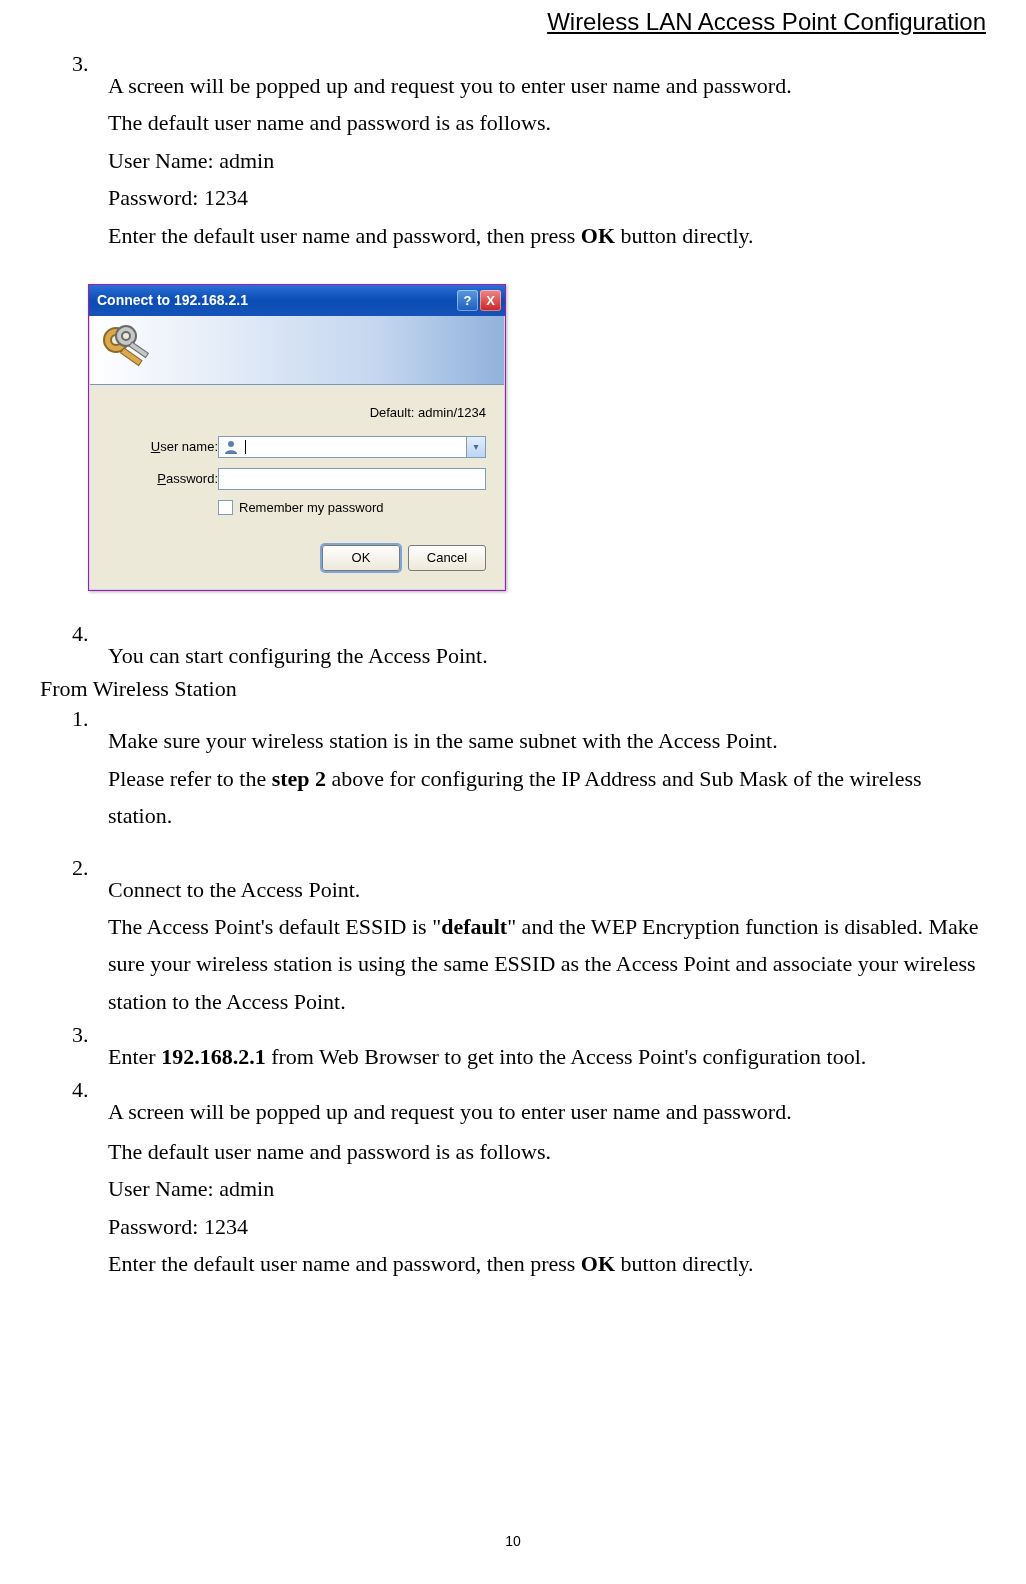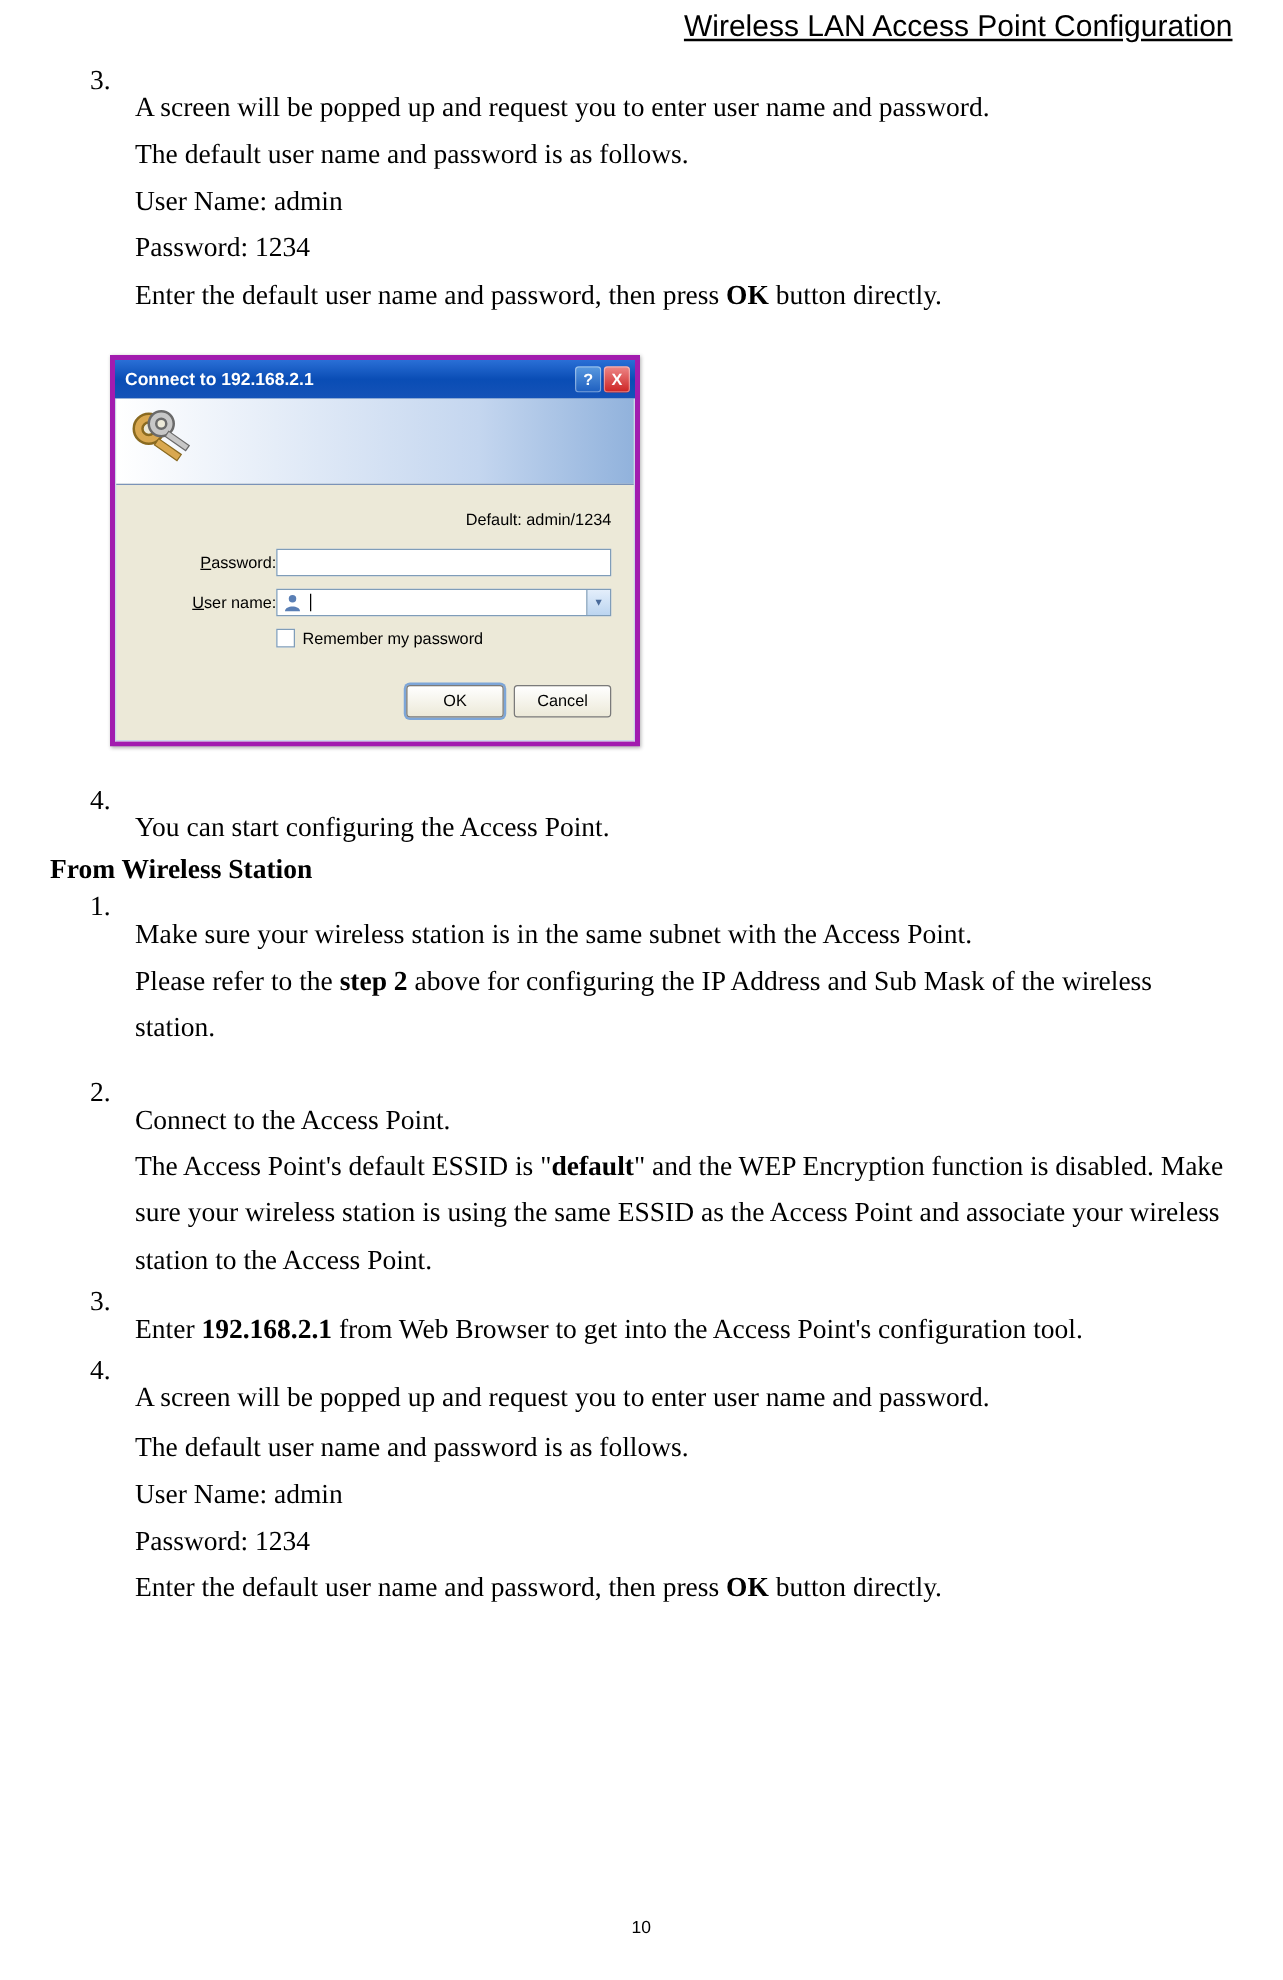--- a/index.html
+++ b/index.html
@@ -51,7 +51,7 @@
     }
     .dialog {
       width: 416px;
-      border: 4px solid #a21caf;
+      border: 1px solid #a21caf;
       box-shadow: 1px 1px 3px rgba(0,0,0,0.3);
       font-family: Tahoma, Arial, sans-serif;
       font-size: 13px;

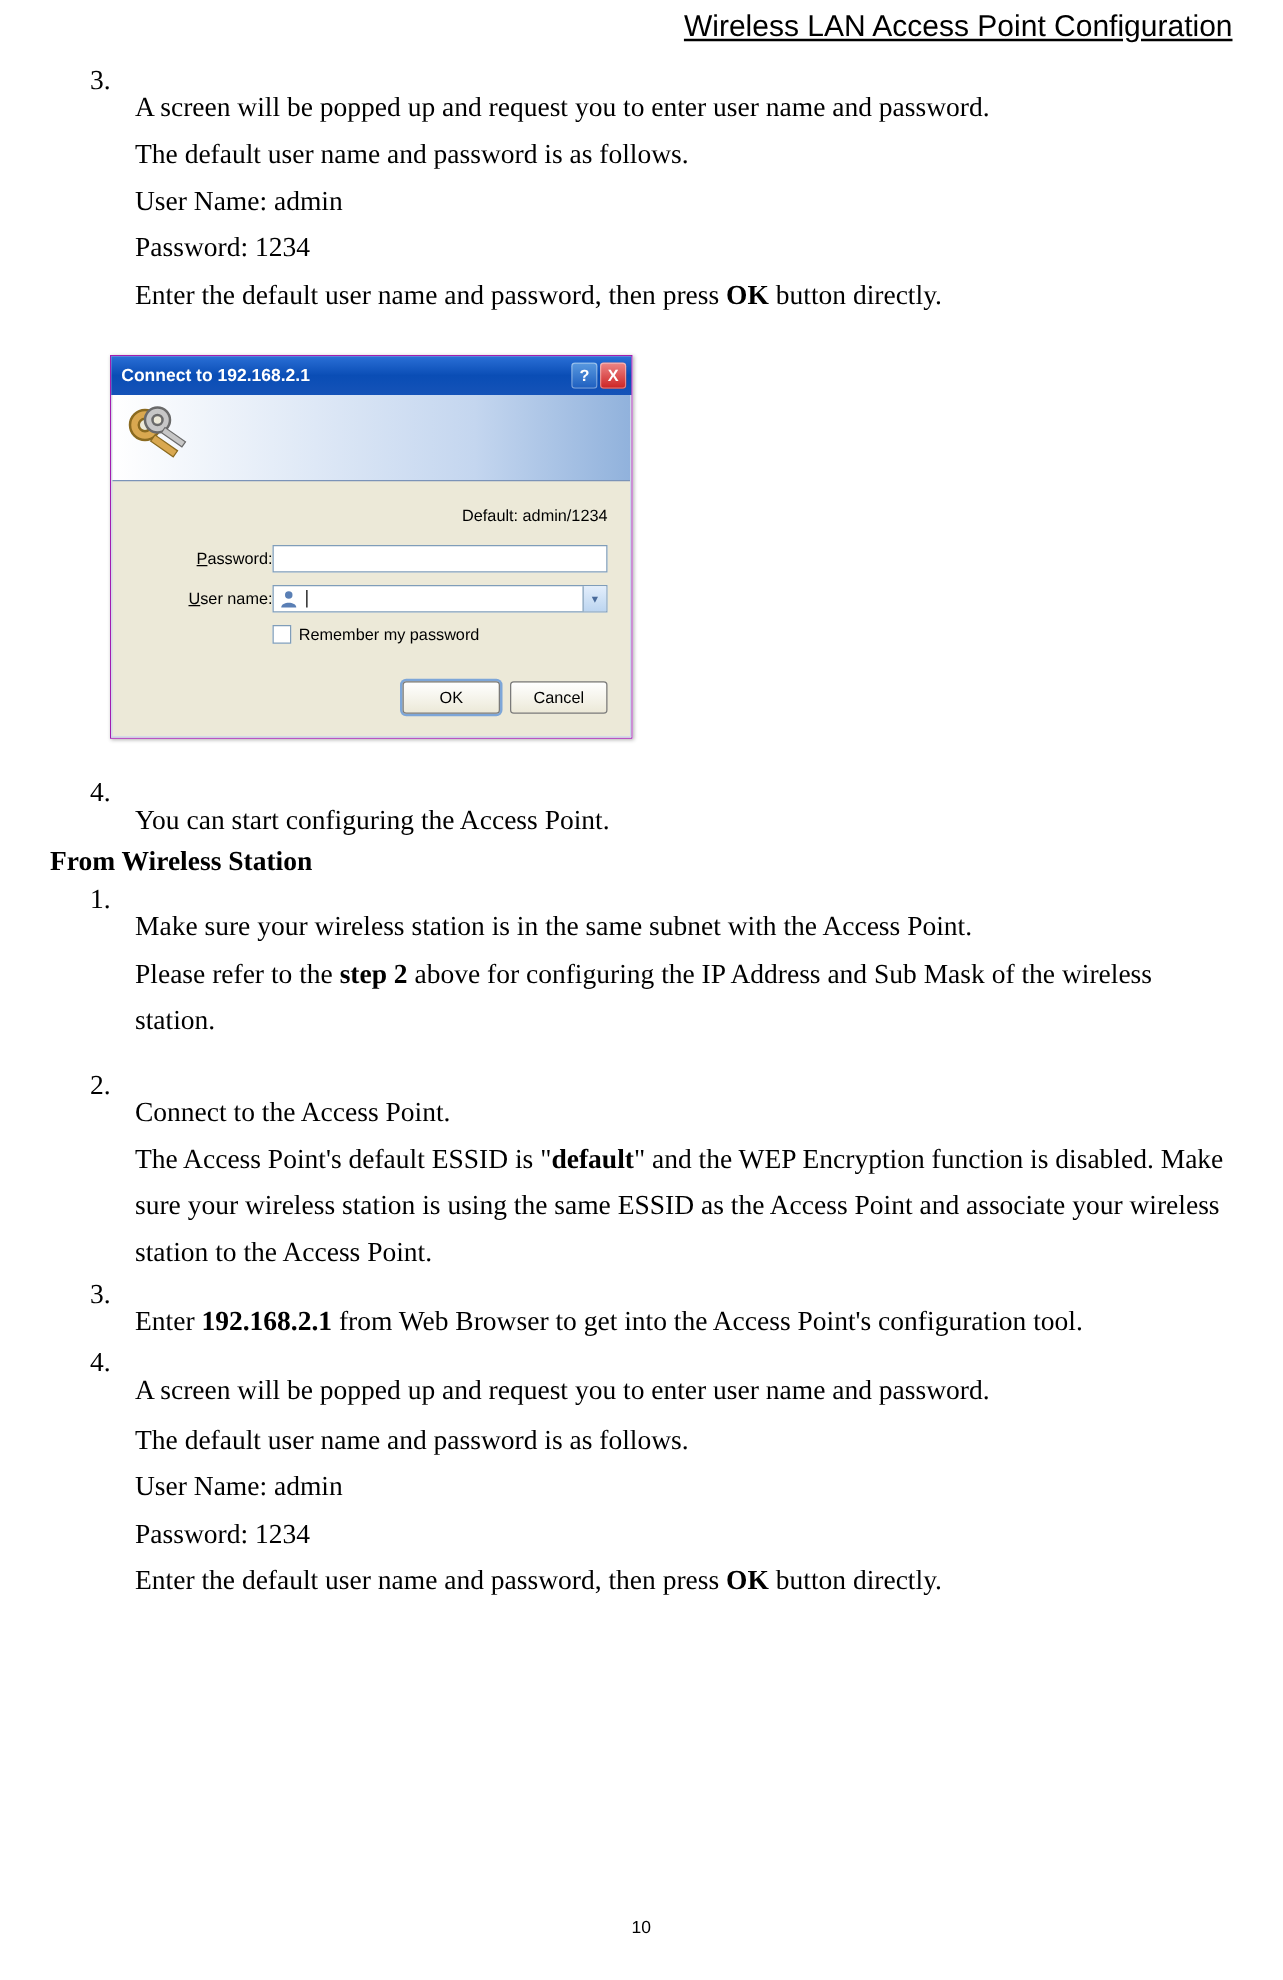--- a/index.html
+++ b/index.html
@@ -247,10 +247,6 @@
           </div>
           <div class="form-area">
             <div class="realm">Default: admin/1234</div>
-            <div class="frow">
-              <div class="flabel"><span class="u">P</span><span>assword:</span></div>
-              <div class="textbox"></div>
-            </div>
             <div class="frow">
               <div class="flabel"><span class="u">U</span><span>ser name:</span></div>
               <div class="combo">
@@ -264,6 +260,10 @@
                 <span class="dd">▾</span>
               </div>
             </div>
+            <div class="frow">
+              <div class="flabel"><span class="u">P</span><span>assword:</span></div>
+              <div class="textbox"></div>
+            </div>
             <div class="chkrow">
               <div class="chk"></div>
               <span><span class="u">R</span><span>emember my password</span></span>

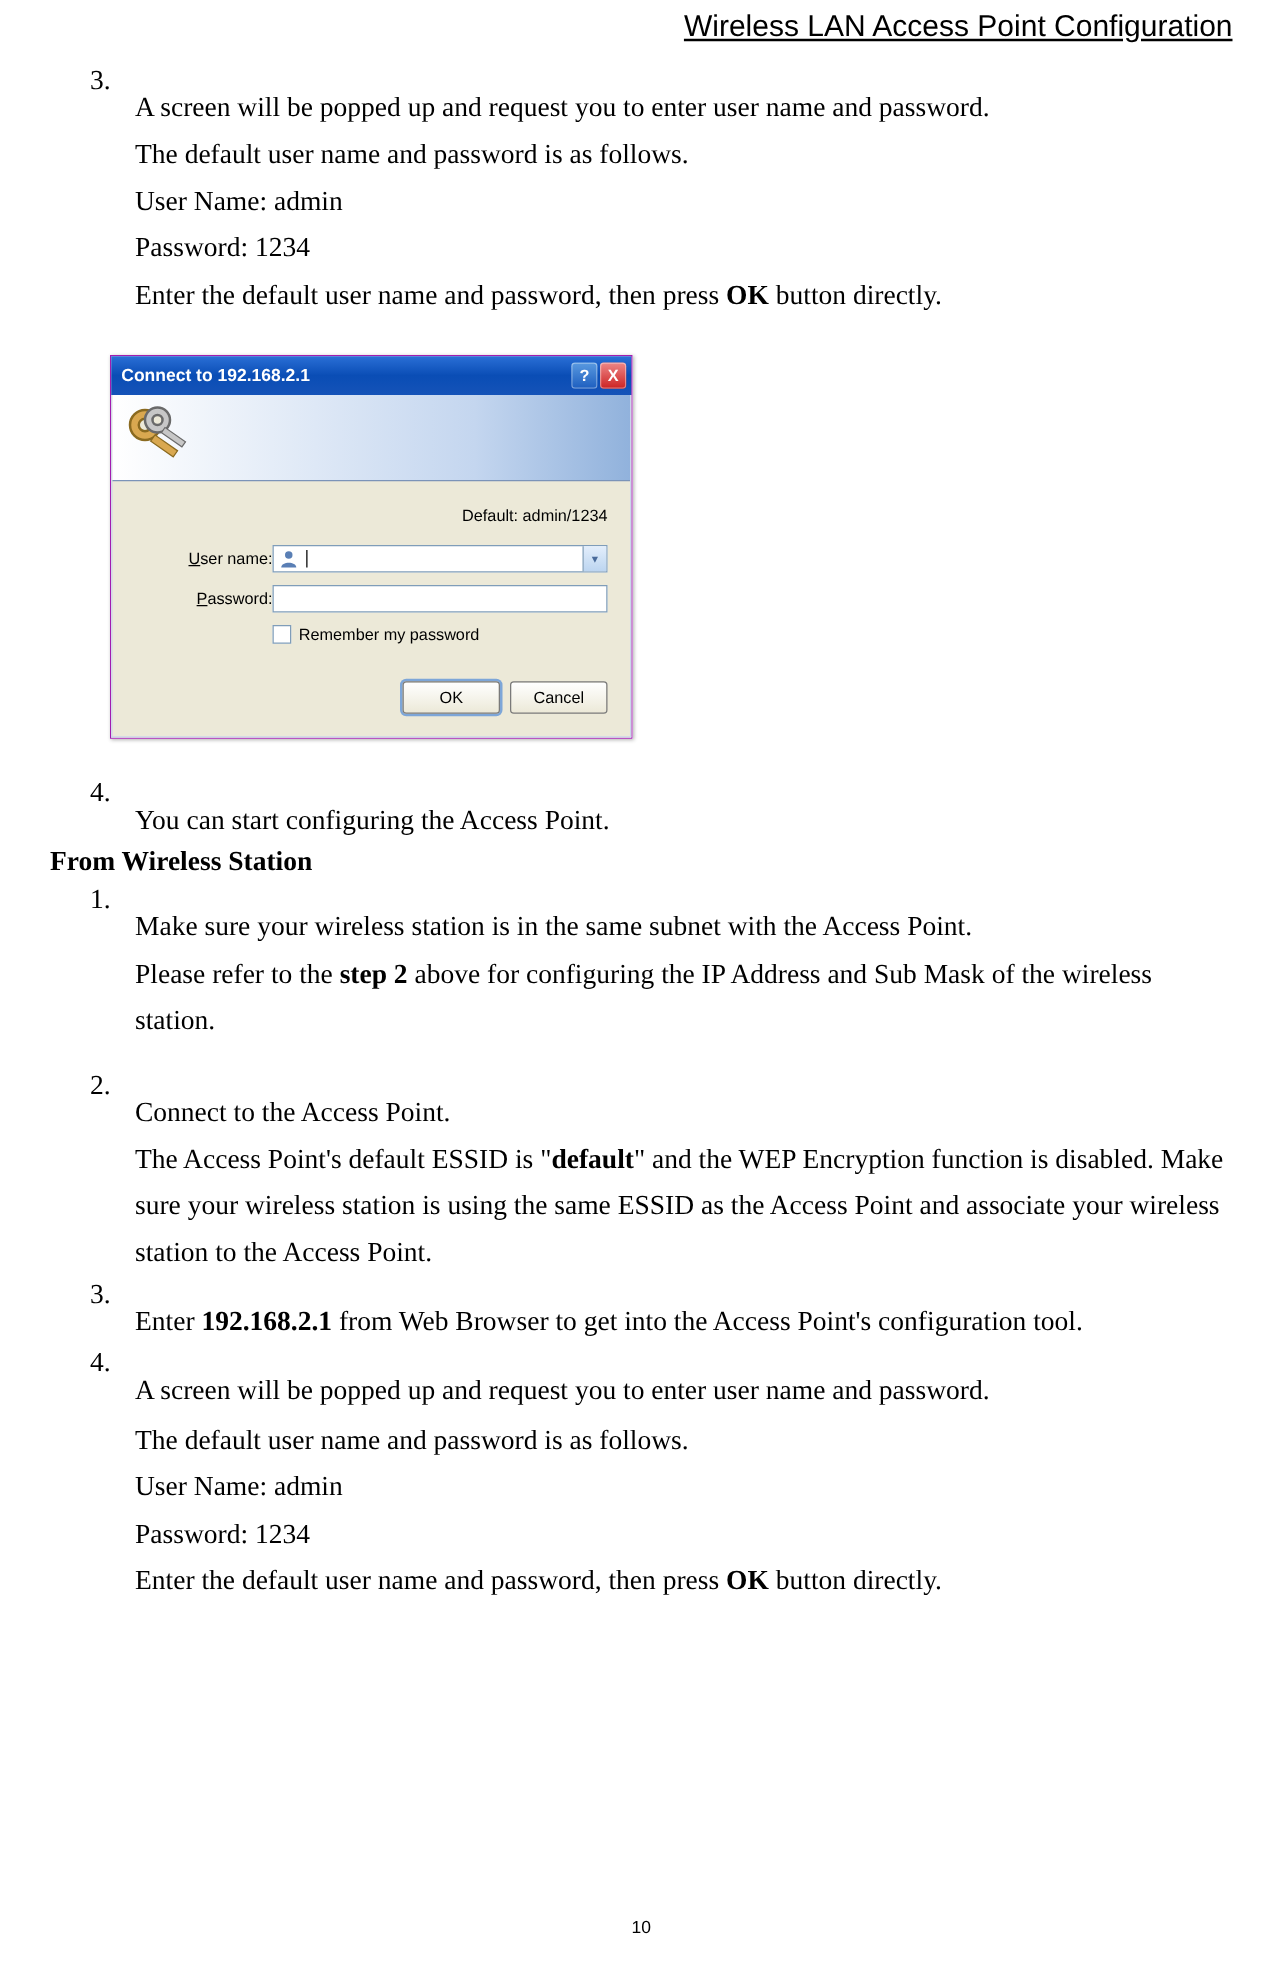--- a/index.html
+++ b/index.html
@@ -43,7 +43,7 @@
       font-weight: bold;
     }
     .section-heading {
-      font-weight: bold;
+      font-weight: normal;
       margin-bottom: 4px;
     }
     .dialog-wrap {

